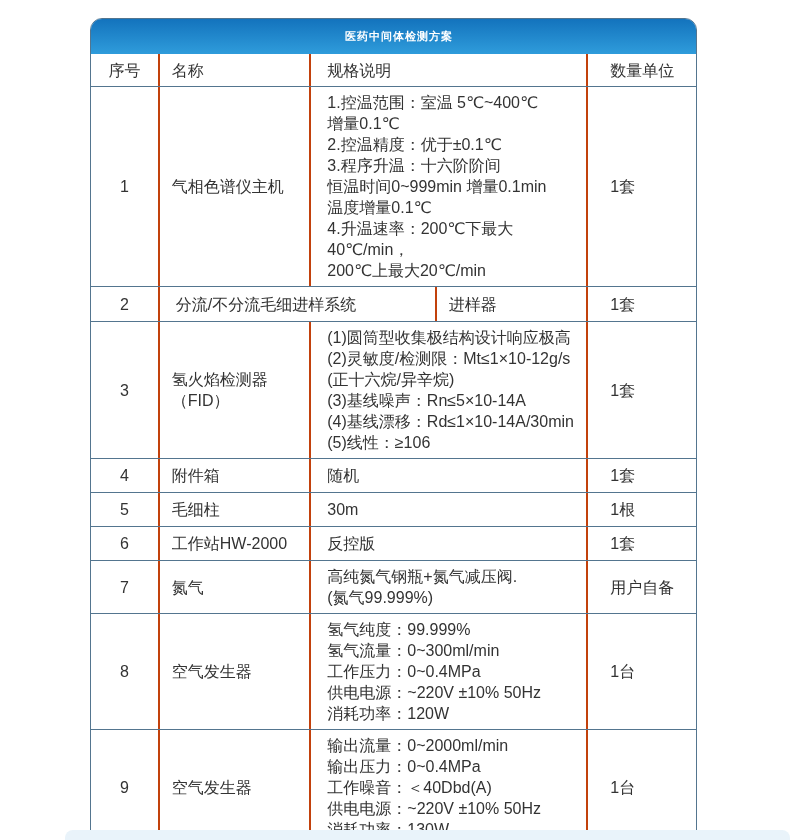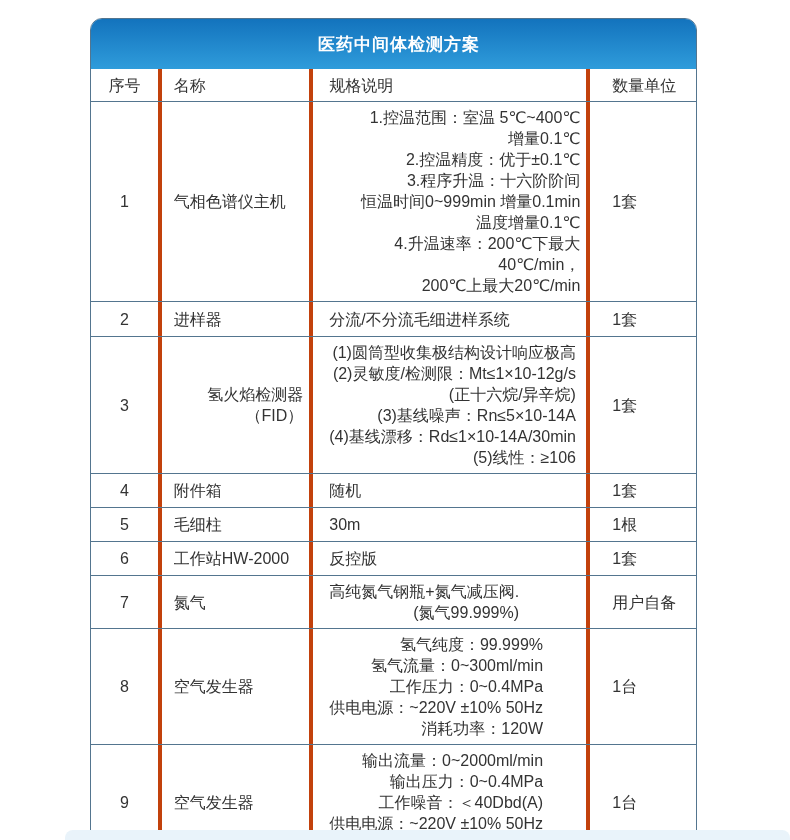--- a/index.html
+++ b/index.html
@@ -21,10 +21,10 @@
     background: #ffffff;
   }
   .title-bar {
-    height: 50px;
+    height: 35px;
     background: linear-gradient(to bottom, #1373bd, #2f9cdb);
     color: #ffffff;
-    font-size: 17px;
+    font-size: 11px;
     font-weight: bold;
     display: flex;
     align-items: center;

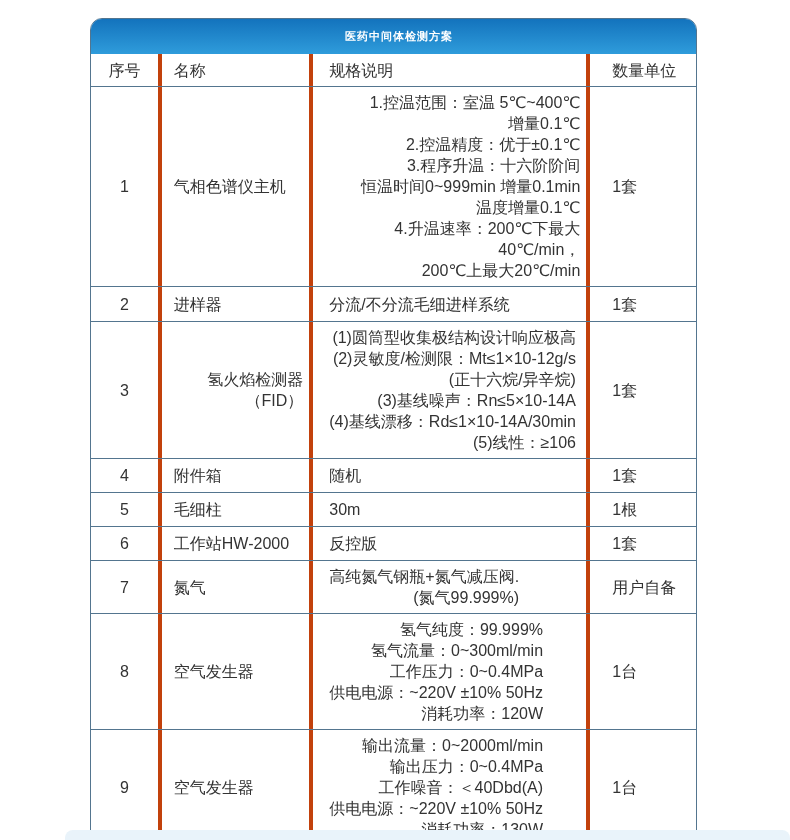--- a/index.html
+++ b/index.html
@@ -44,7 +44,7 @@
     line-height: 21px;
     padding: 5px 6px;
   }
-  .td + .td { border-left: 4px solid #c2410c; text-align: right; }
+  .td + .td { border-left: 2px solid #c2410c; }
   .col-no   { width: 67px; justify-content: center; text-align: center; }
   .col-name { width: 152px; padding-left: 12px; }
   .col-spec { width: 278px; padding-left: 16px; }

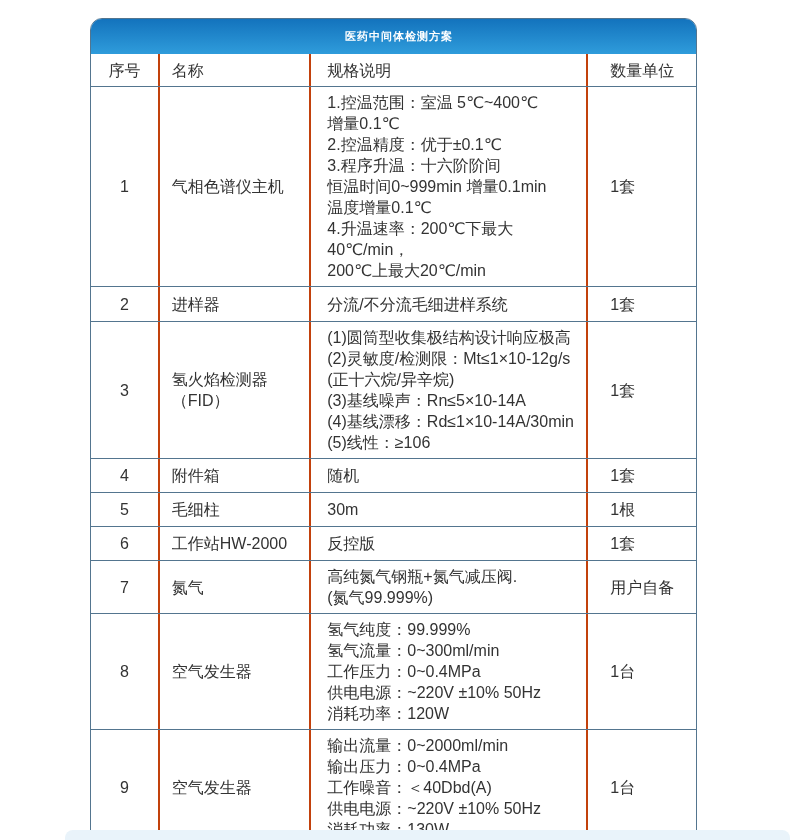--- a/index.html
+++ b/index.html
@@ -100,10 +100,10 @@
 
   <div class="tr tr-r1">
     <div class="td col-no">2</div>
-    <div class="td col-name">进样器</div>
     <div class="td col-spec">
         <div class="spec-text">分流/不分流毛细进样系统</div>
       </div>
+    <div class="td col-name">进样器</div>
     <div class="td col-qty">1套</div>
   </div>
 

